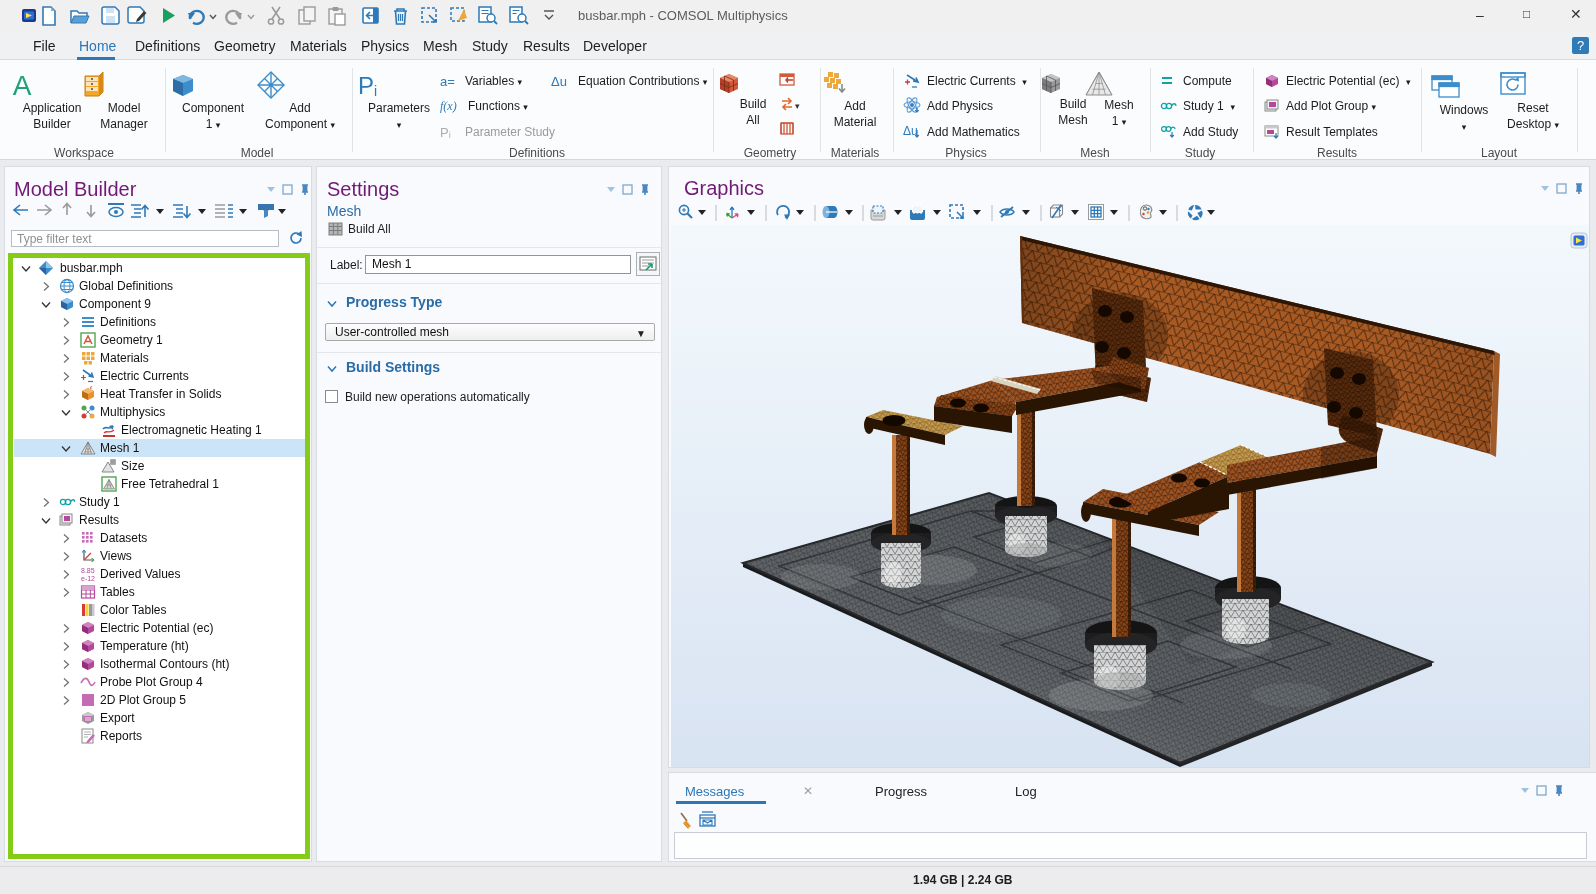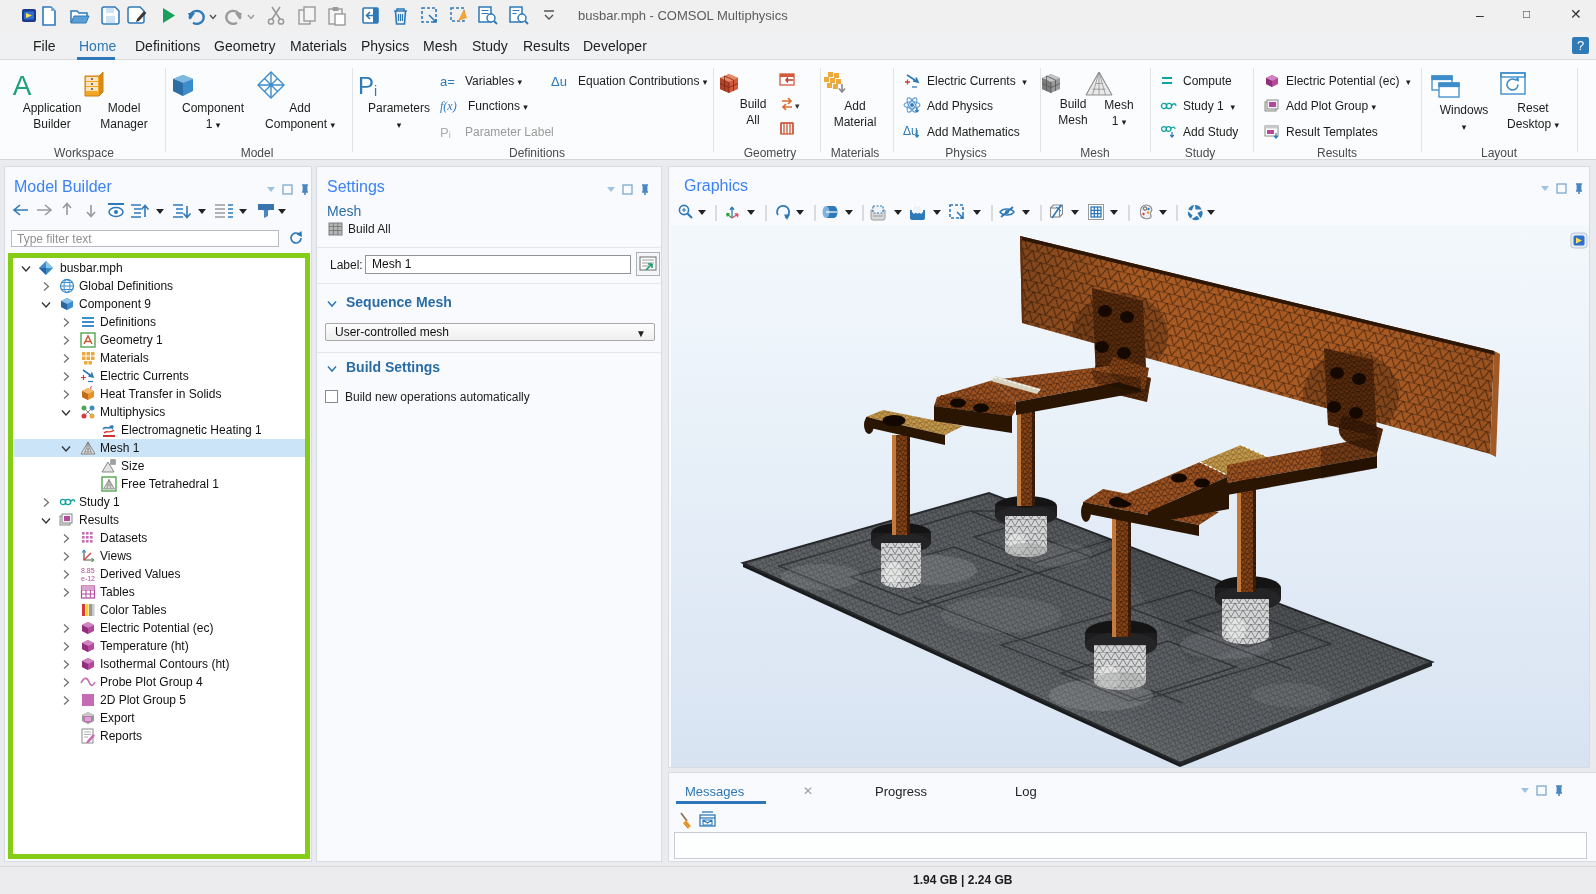--- a/index.html
+++ b/index.html
@@ -237,7 +237,7 @@
       <svg width="20" height="14" viewBox="0 0 20 14">
         <text x="0" y="12" font-size="13" fill="#adadad" font-family="Liberation Sans">Pᵢ</text>
       </svg> 
-      <span class="t">Parameter Label</span>
+      <span class="t">Parameter Study</span>
     </div>
   <div class="rowbtn" style="left:551px;top:12px;">
       <svg width="22" height="14" viewBox="0 0 22 14">

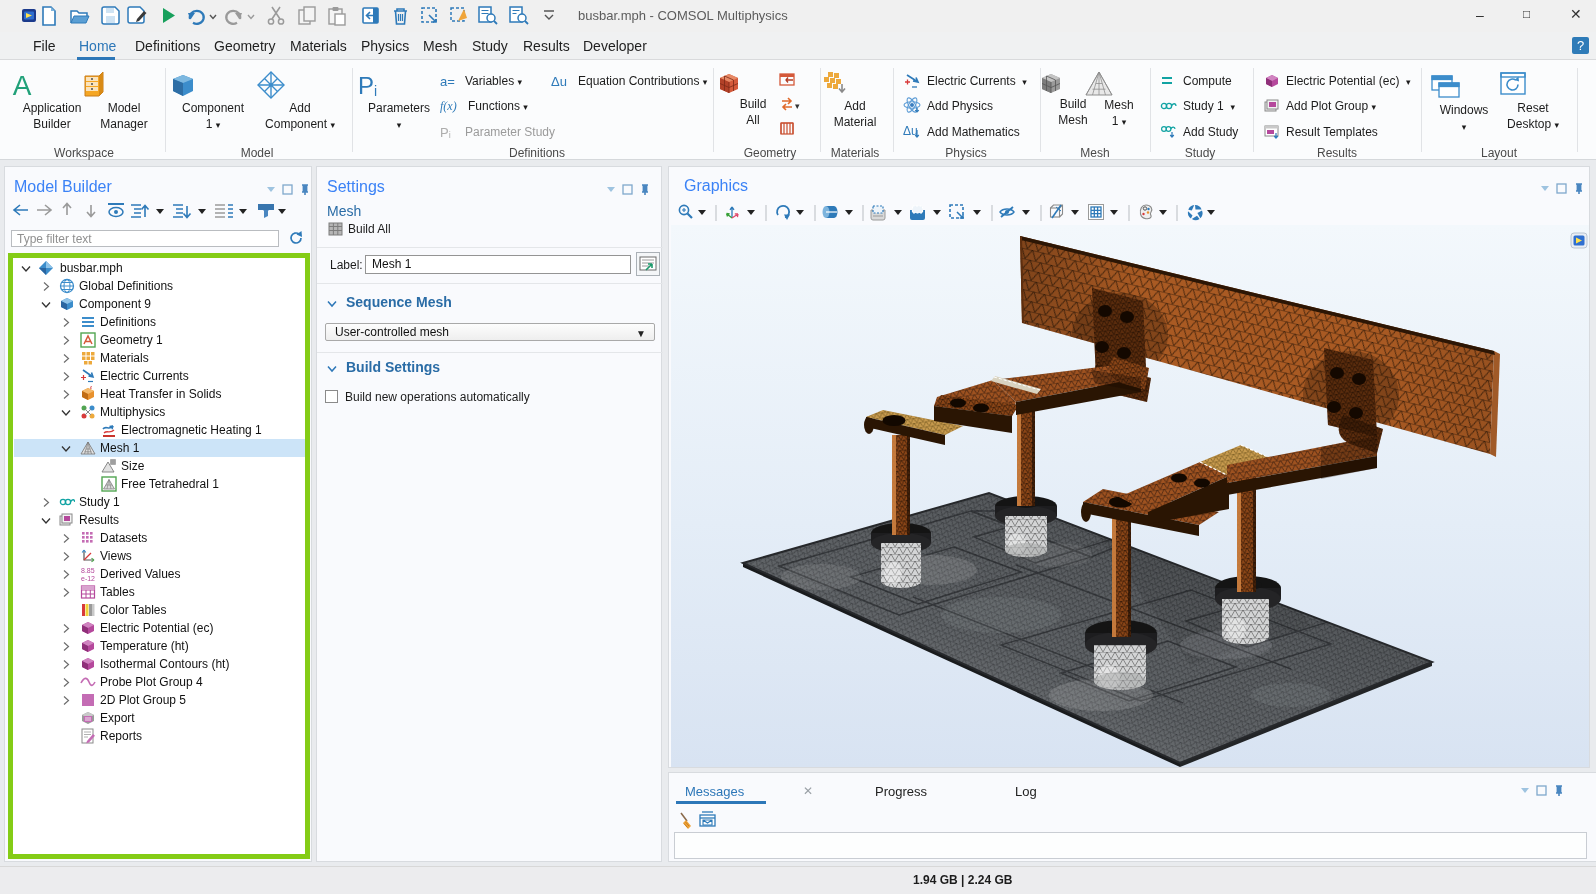--- a/index.html
+++ b/index.html
@@ -17,7 +17,7 @@
   .rowbtn svg { flex:0 0 auto; }
   .rowbtn span.t { position:relative; top:0; }
   .panel { position:absolute; background:#f9fafd; border:1px solid #d8dbdf; }
-  .ptitle { position:absolute; font-size:16px; color:#3b82f6; }
+  .ptitle { position:absolute; font-size:20px; color:#701a75; }
   .treerow { position:absolute; left:1px; height:18px; width:298px; font-size:12px; color:#111; }
   .trlabel { position:absolute; top:2px; white-space:nowrap; }
   .shead { position:absolute; font-size:14px; color:#2a6ca6; font-weight:bold; }

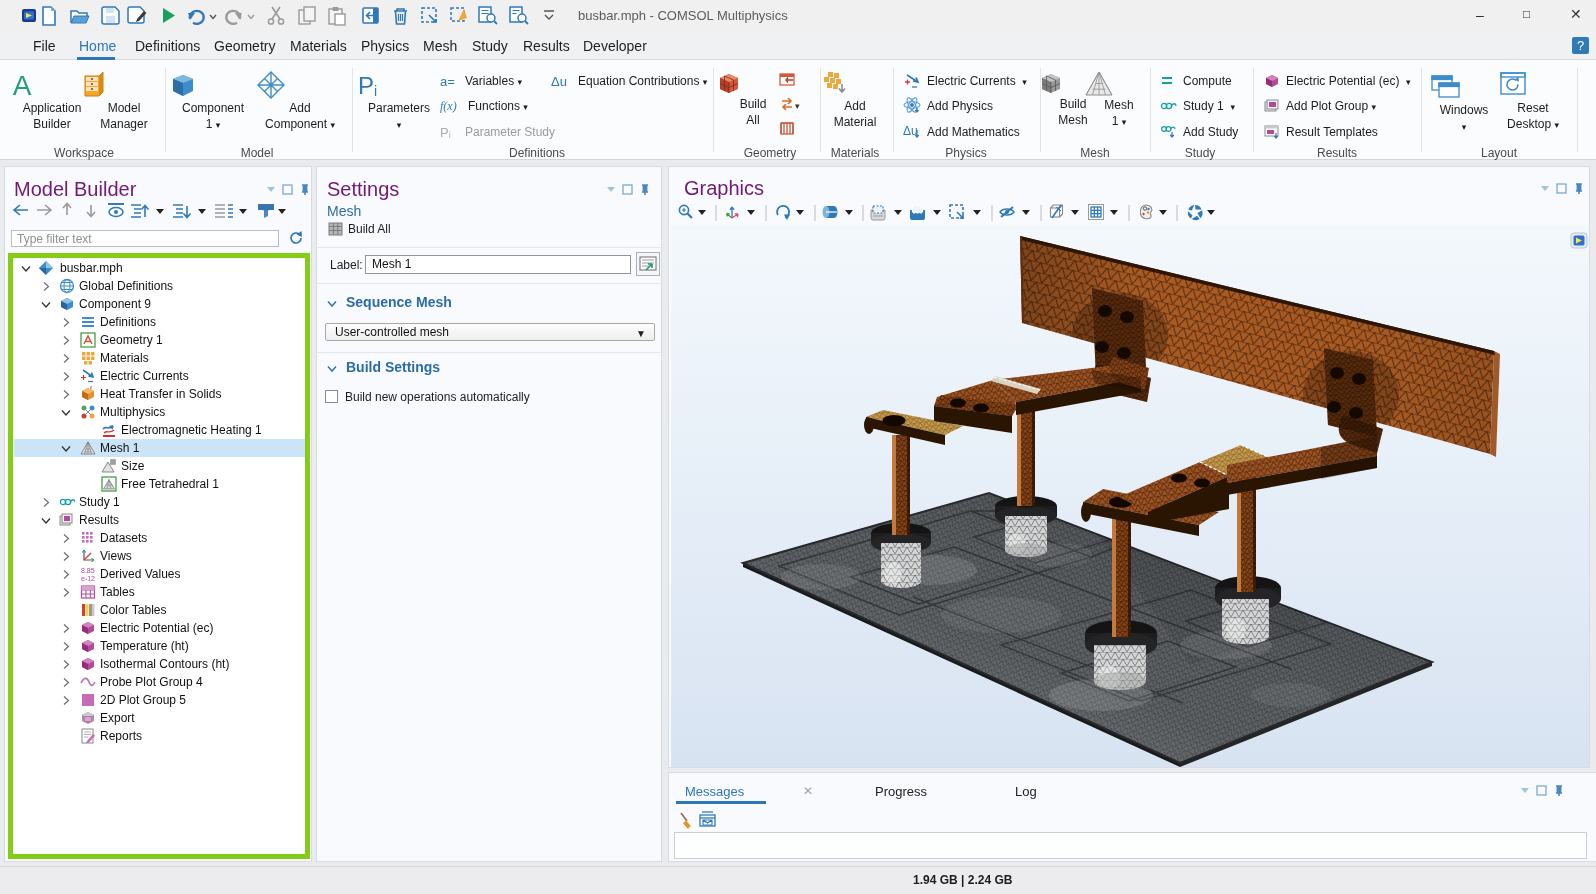--- a/index.html
+++ b/index.html
@@ -863,7 +863,7 @@
   <div class="abs" style="left:13px;top:91px;font-size:12px;color:#1c1c1c;">Label:</div>
   <div class="abs" style="left:48px;top:88px;width:266px;height:19px;background:#fff;border:1px solid #949494;font-size:12px;color:#111;padding-left:6px;line-height:17px;">Mesh 1</div>
   <div class="abs" style="left:0px;top:116px;width:346px;height:1px;background:#e4e6e9;"></div>
-  <div class="shead" style="left:29px;top:127px;">Sequence Mesh</div>
+  <div class="shead" style="left:29px;top:127px;">Progress Type</div>
   <svg class="abs" style="left:10px;top:133px;" width="10" height="8" viewBox="0 0 10 8">
       <path d="M1,1.5 L5,6 L9,1.5" stroke="#2d77b8" stroke-width="1.5" fill="none"></path>
     </svg>

